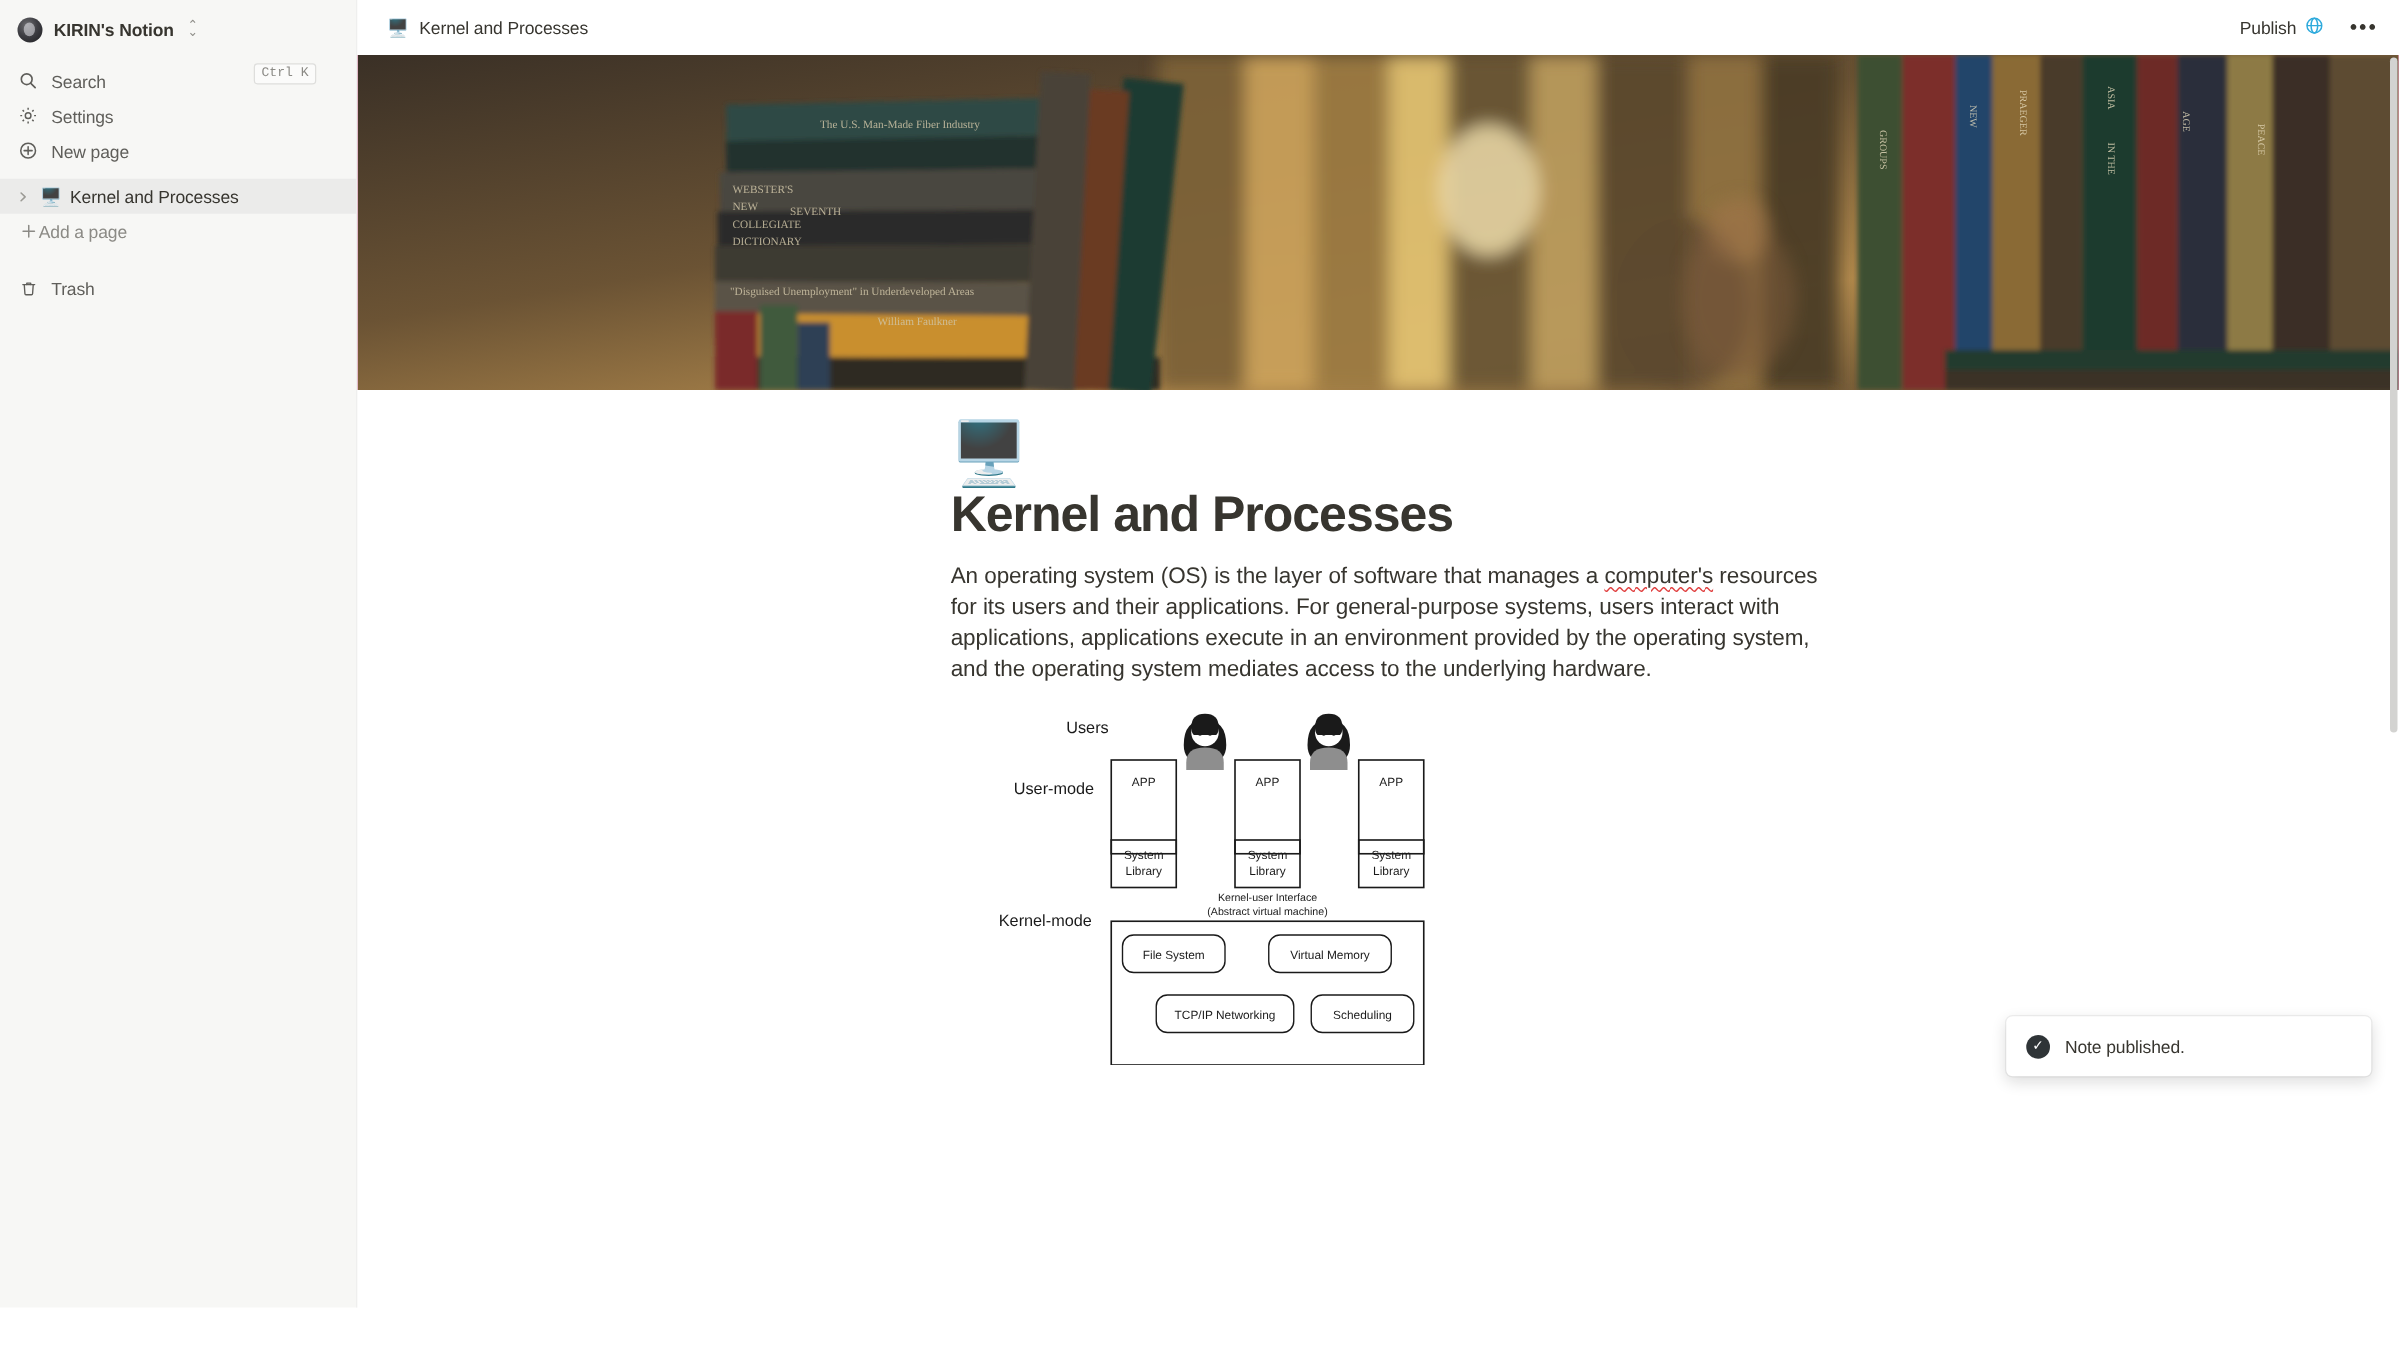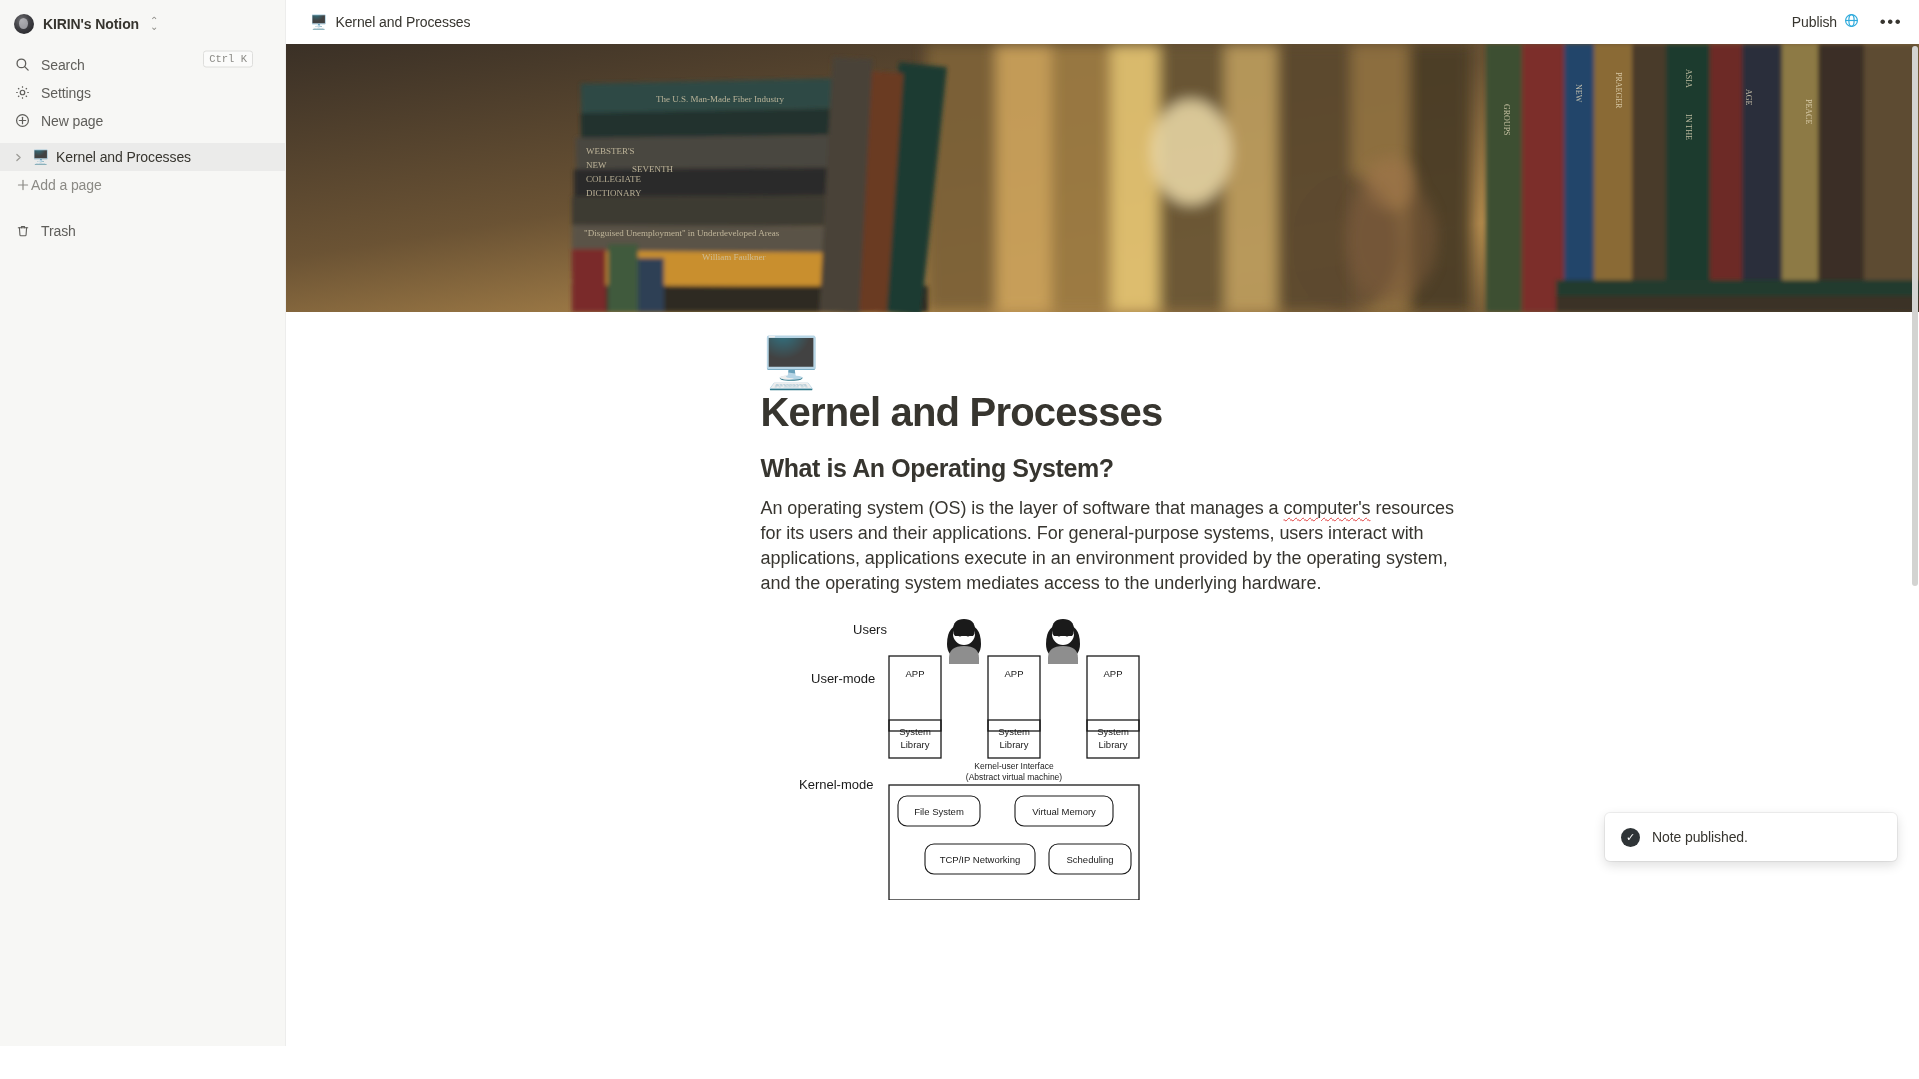--- a/index.html
+++ b/index.html
@@ -377,7 +377,6 @@
 
         <h1 class="pg-title">Kernel and Processes</h1>
 
-        <h2 class="h2">What is An Operating System?</h2>
 
         <p class="para"><span>An operating system (OS) is the layer of software that manages a </span><span class="spell">computer's</span><span> resources for its users and their applications. For general-purpose systems, users interact with applications, applications execute in an environment provided by the operating system, and the operating system mediates access to the underlying hardware.</span></p>
 

